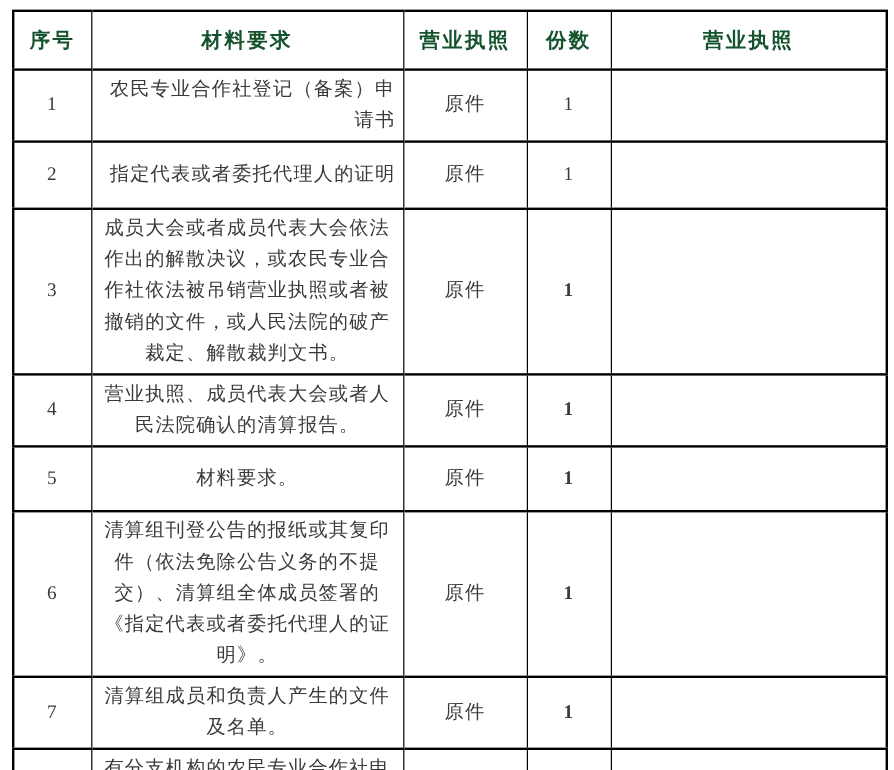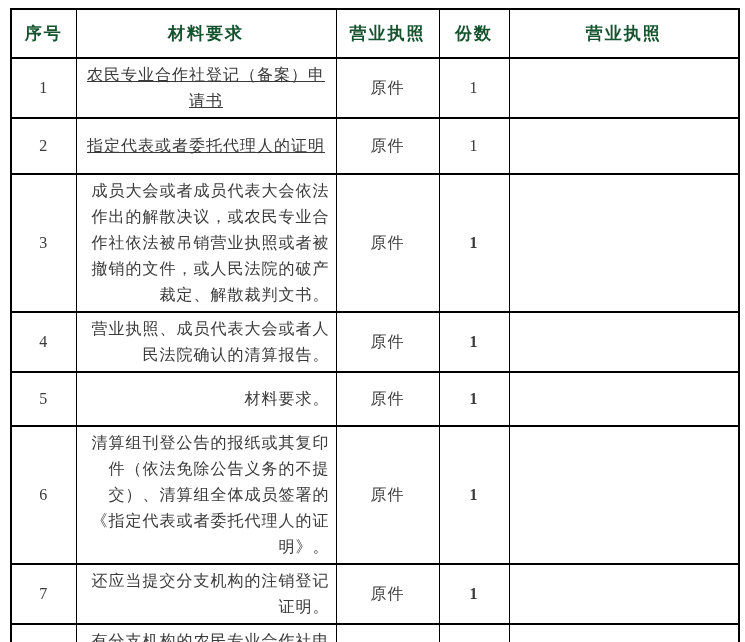--- a/index.html
+++ b/index.html
@@ -51,7 +51,7 @@
     text-align: center;
   }
   td.c-name { text-align: right; }
-  td.c-name.name-left { text-align: center; text-decoration: underline; }
+  td.c-name.name-left { text-align: right; }
   td.c-copies.copies-bold {
     font-weight: 700;
     font-size: 16px;

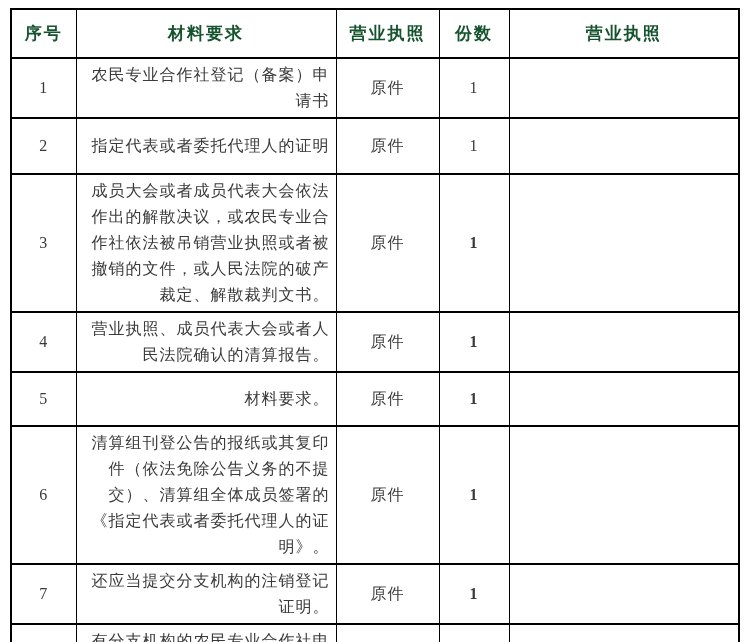--- a/index.html
+++ b/index.html
@@ -50,7 +50,7 @@
   td.c-serial, td.c-type, td.c-copies {
     text-align: center;
   }
-  td.c-name { text-align: right; }
+  td.c-name { text-align: center; }
   td.c-name.name-left { text-align: right; }
   td.c-copies.copies-bold {
     font-weight: 700;

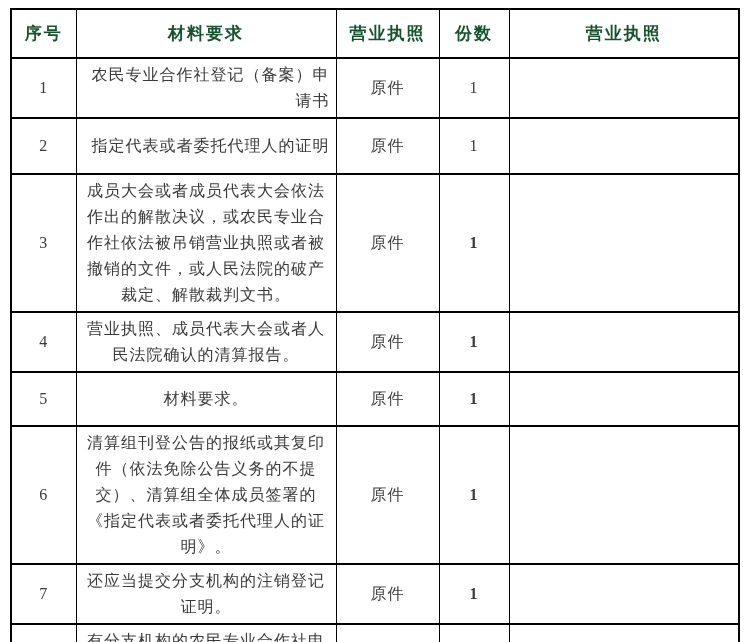--- a/index.html
+++ b/index.html
@@ -133,7 +133,7 @@
       </tr>
       <tr class="h-r7">
         <td class="c-serial">7</td>
-        <td class="c-name">还应当提交分支机构的注销登记证明。</td>
+        <td class="c-name">清算组成员和负责人产生的文件及名单。</td>
         <td class="c-type">原件</td>
         <td class="c-copies copies-bold">1</td>
         <td class="c-req"></td>

